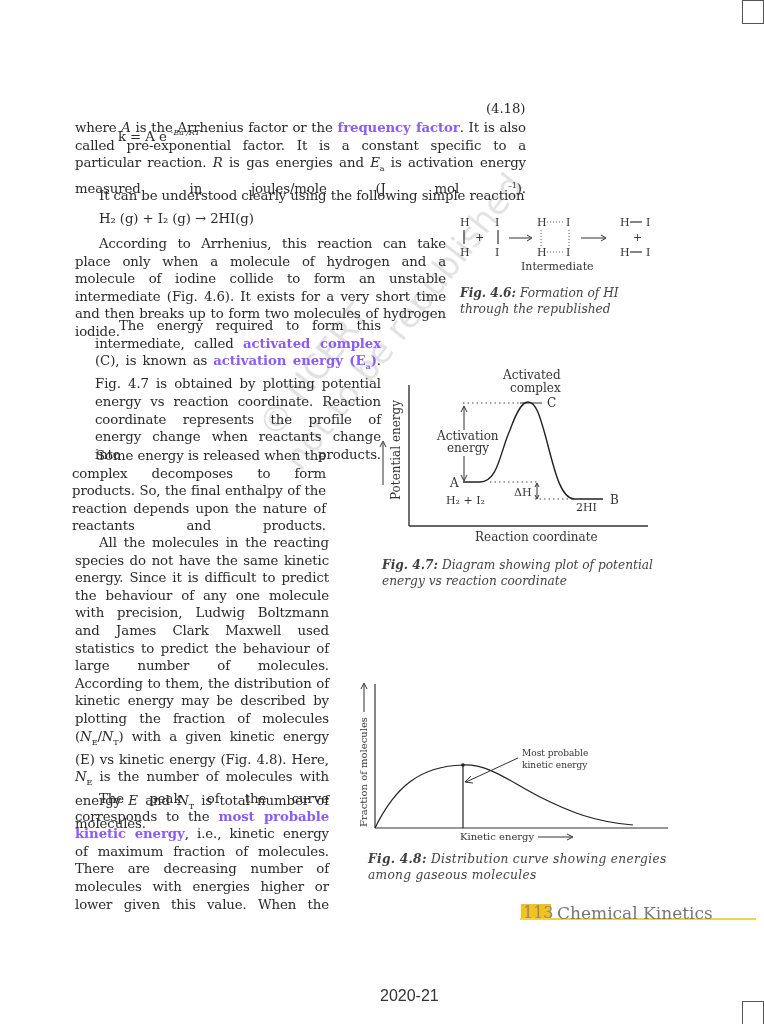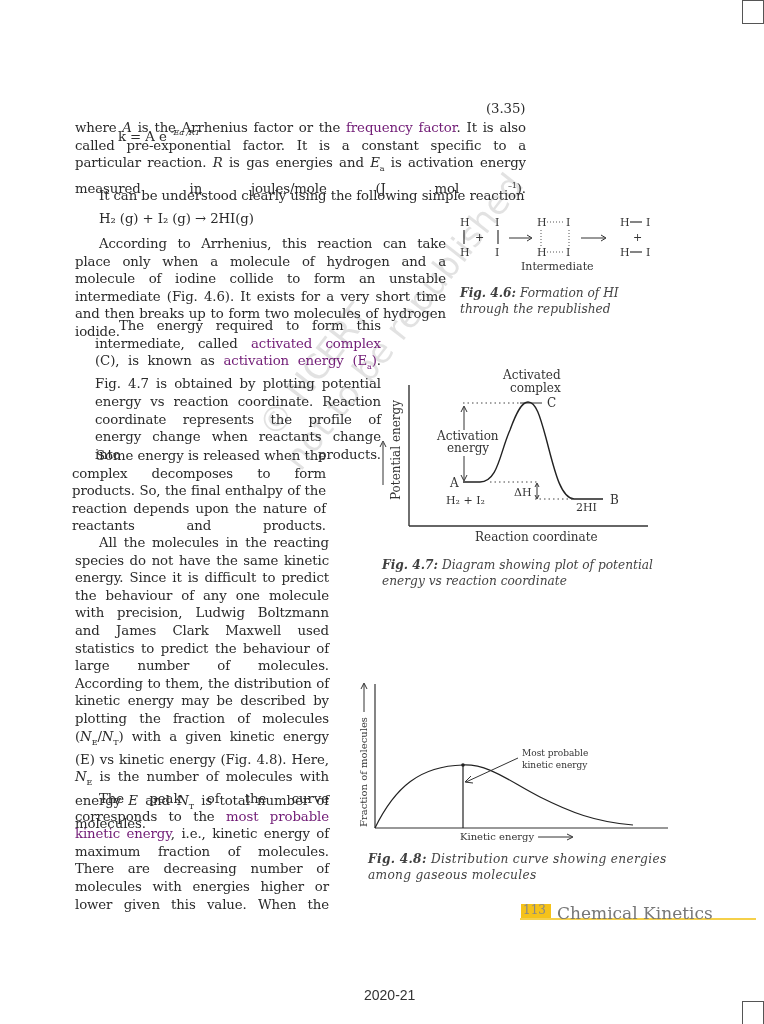--- a/index.html
+++ b/index.html
@@ -35,7 +35,7 @@
   <span style="font-style:normal;">k = A e</span>
   <sup style="font-style:italic; vertical-align:6px;">-Ea /RT</sup>
 </div>
-<div class="abs txt" style="left:486px; top:100px;">(3.35)</div>
+<div class="abs txt" style="left:486px; top:100px;">(4.18)</div>
 
 <div class="abs txt just" style="left:75px; top:119px; width:451px;">
   <span>where </span><i>A</i><span> is the Arrhenius factor or the </span><span class="bold-term">frequency factor</span><span>. It is also called pre-exponential factor. It is a constant specific to a particular reaction. </span><i>R</i><span> is gas energies and </span><i>E</i><sub>a</sub><span> is activation energy measured in joules/mole (J mol </span><sup>–1</sup><span>).</span>

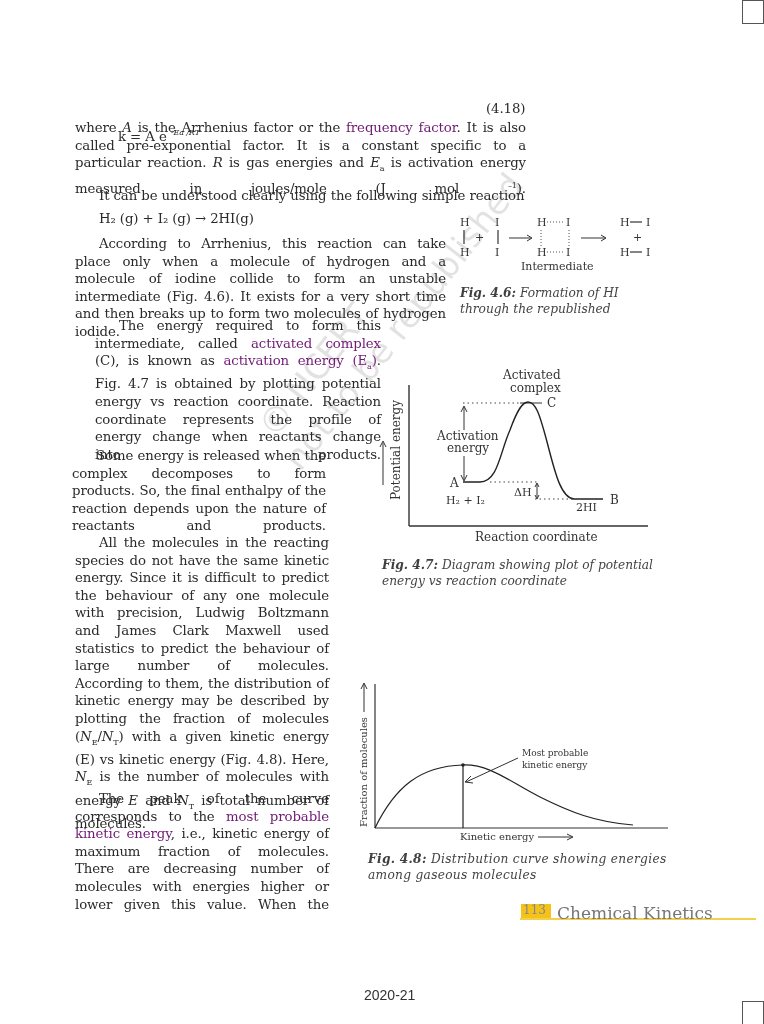--- a/index.html
+++ b/index.html
@@ -9,7 +9,7 @@
   .txt { font-size:13.3px; line-height:17.6px; letter-spacing:-0.1px; }
   .just { text-align:justify; text-align-last:justify; }
   .indent { text-indent:24px; }
-  .bold-term { font-weight:normal; color:#701a75; }
+  .bold-term { font-weight:bold; color:#8b5cf6; }
   .cap { font-family:"DejaVu Serif", serif; font-style:italic; font-size:12.2px; color:#444; line-height:16px; }
   .cap b { font-weight:bold; color:#404040; font-style:italic; }
   .corner-box { position:absolute; border:1.5px solid #555; background:#fff; }

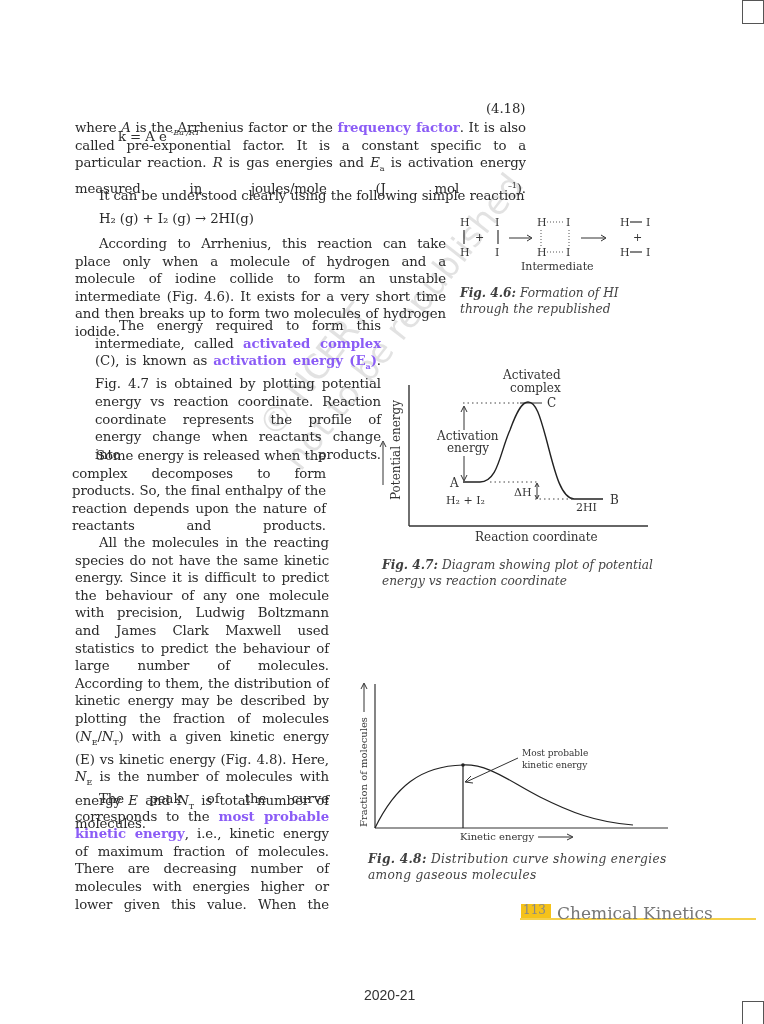--- a/index.html
+++ b/index.html
@@ -156,7 +156,7 @@
 
 <div class="footer-num"></div>
 <div class="footer-bar"></div>
-<div class="abs" style="left:523px; top:903px; font-size:12px; color:#888;">113</div>
+<div class="abs" style="left:523px; top:903px; font-size:16px; color:#888;">113</div>
 <div class="abs" style="left:557px; top:903px; font-size:17px; color:#777;">Chemical Kinetics</div>
 <div class="abs" style="left:364px; top:987px; font-family:'Liberation Sans', sans-serif; font-size:14px; color:#333;">2020-21</div>
 

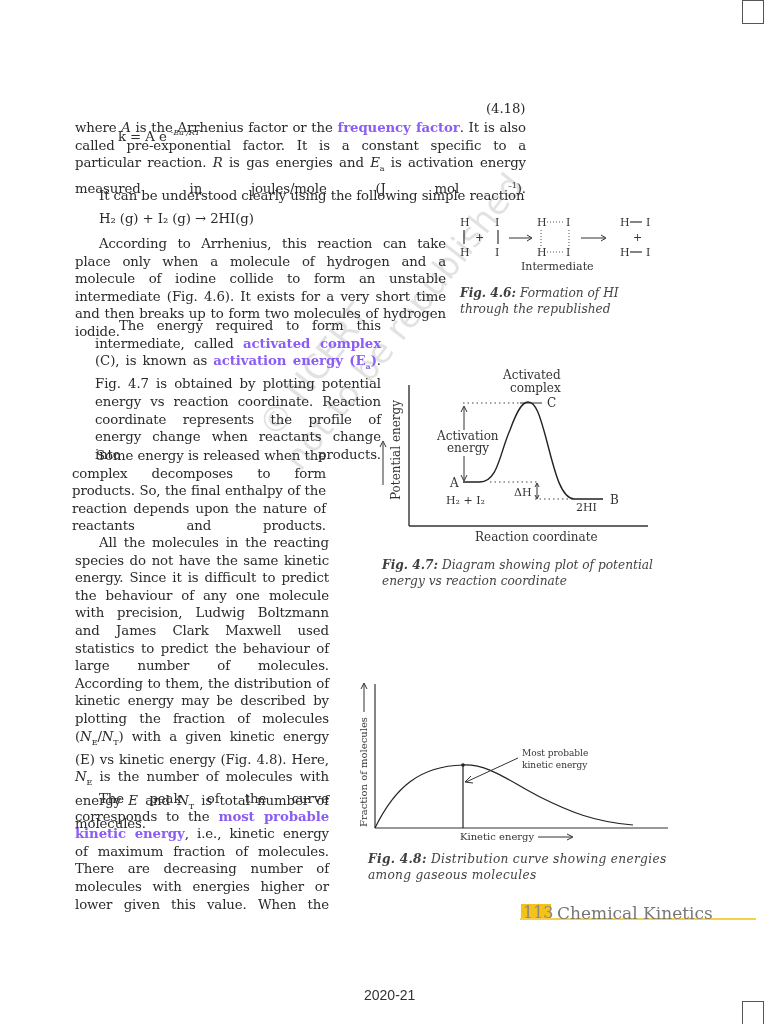--- a/index.html
+++ b/index.html
@@ -158,6 +158,6 @@
 <div class="footer-bar"></div>
 <div class="abs" style="left:523px; top:903px; font-size:16px; color:#888;">113</div>
 <div class="abs" style="left:557px; top:903px; font-size:17px; color:#777;">Chemical Kinetics</div>
-<div class="abs" style="left:364px; top:987px; font-family:'Liberation Sans', sans-serif; font-size:14px; color:#333;">2020-21</div>
+<div class="abs" style="left:380px; top:987px; font-family:'Liberation Sans', sans-serif; font-size:16px; color:#333;">2020-21</div>
 
 </body></html>

